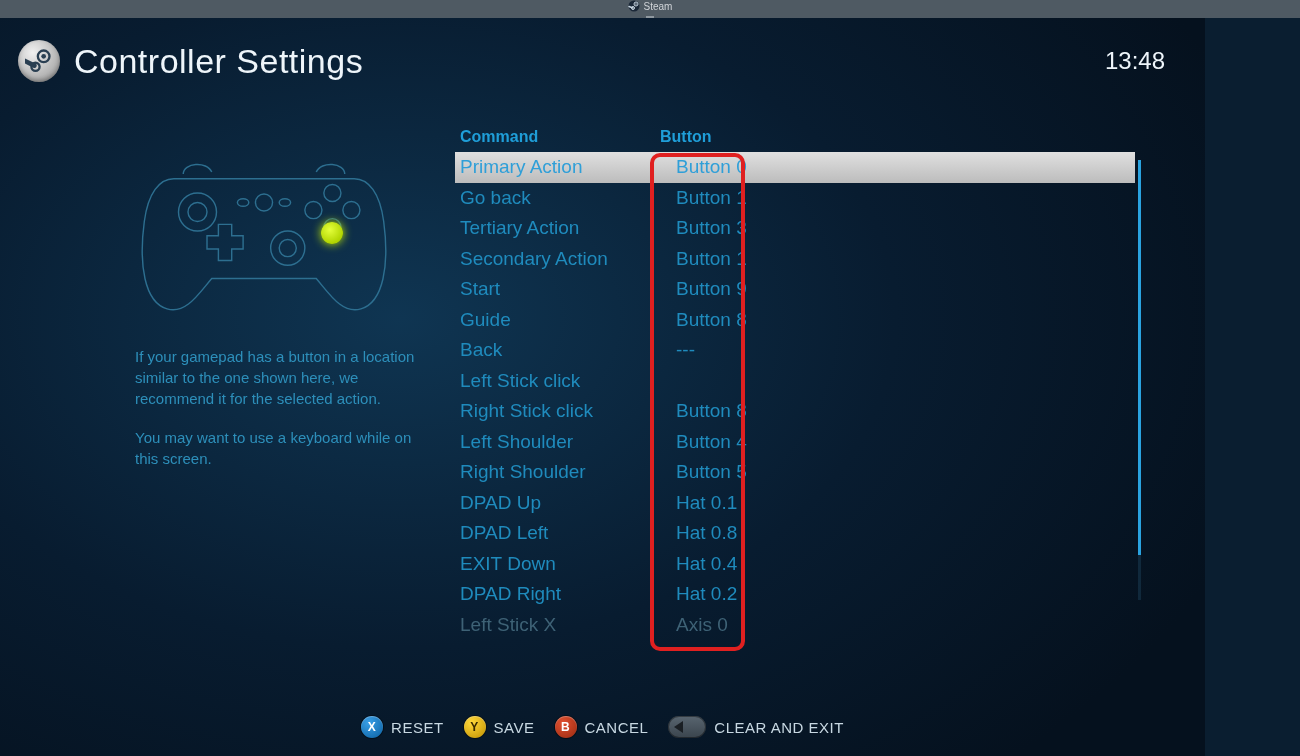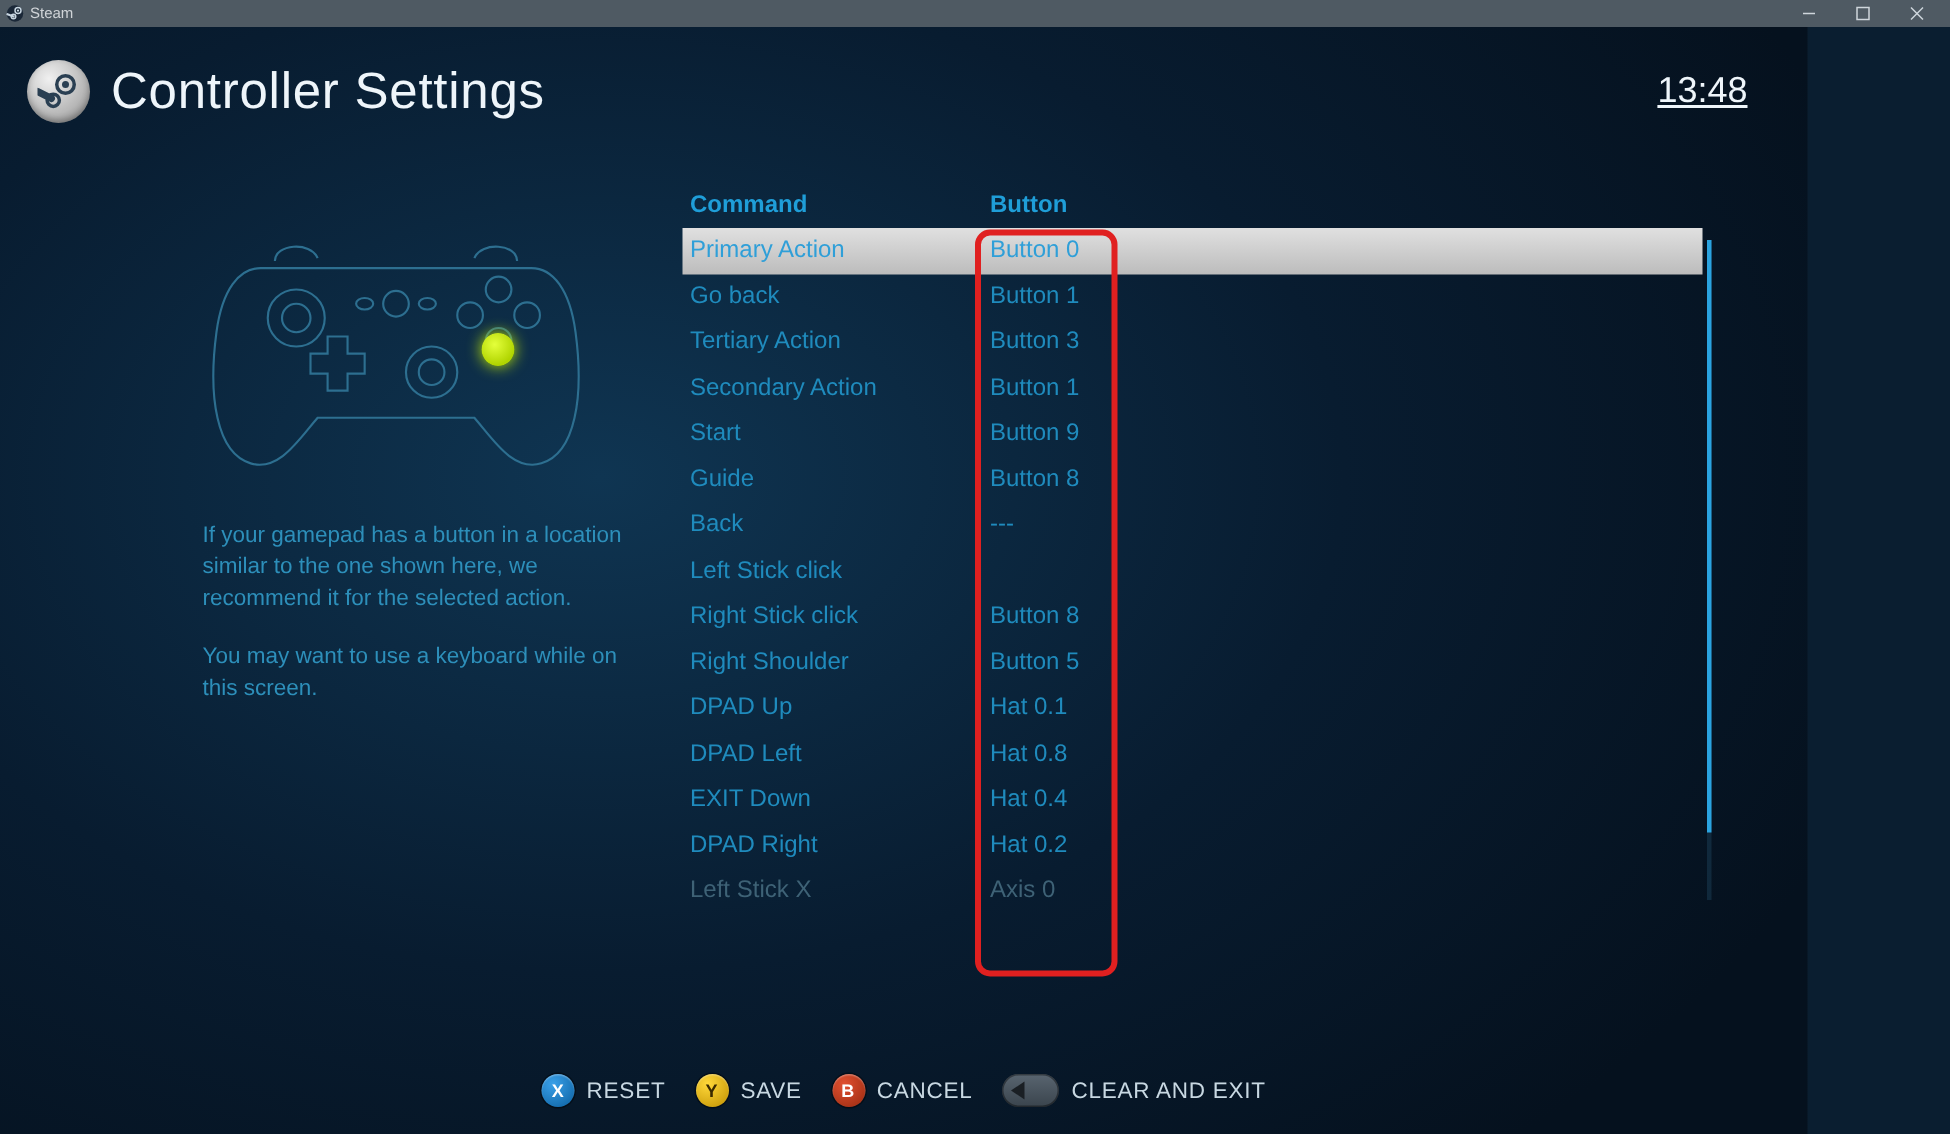--- a/index.html
+++ b/index.html
@@ -15,6 +15,7 @@
     padding: 0 4px;
     color: #d0d4d8;
     font-size: 10px;
+    flex-direction: column;
   }
   .titlebar .title-left { display: flex; align-items: center; gap: 4px; }
   .titlebar .spacer { flex: 1; }

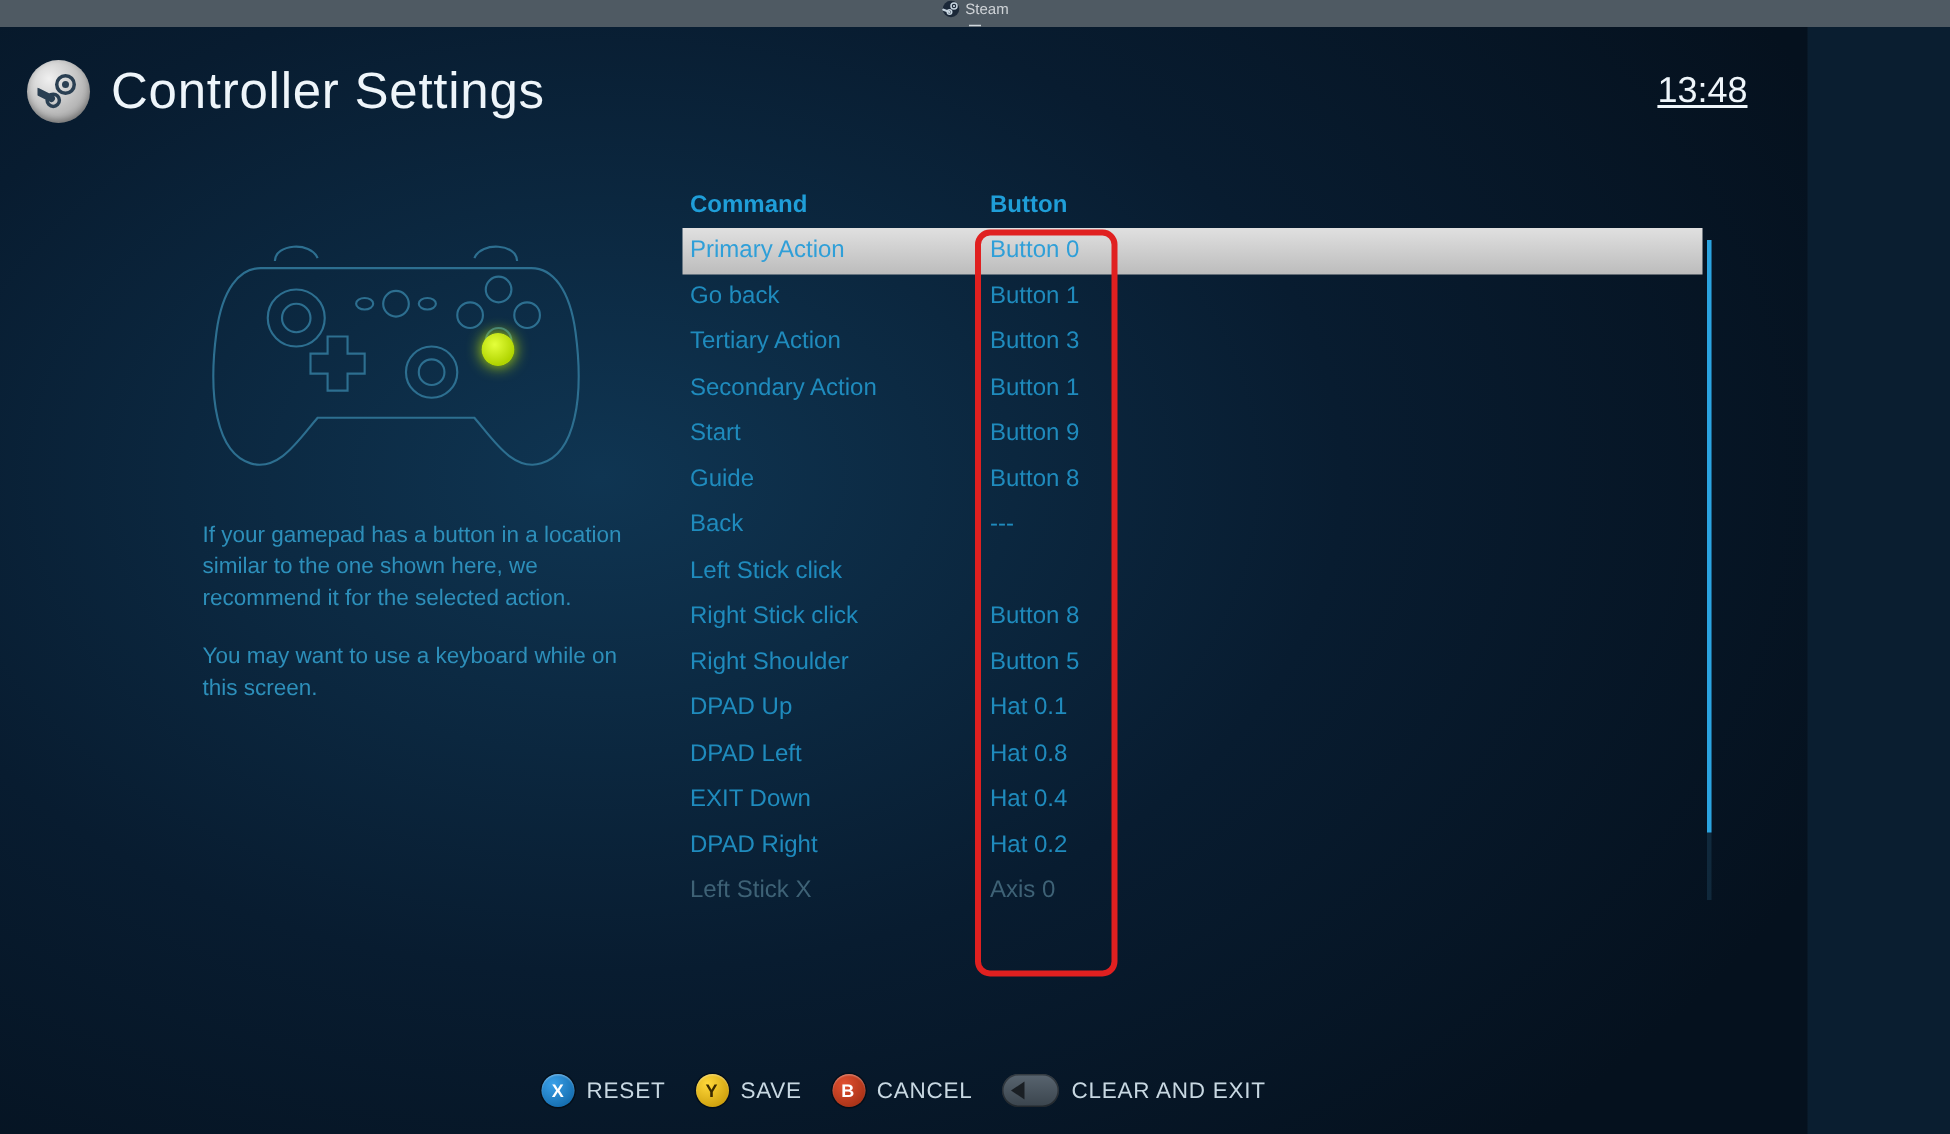--- a/index.html
+++ b/index.html
@@ -64,7 +64,6 @@
     font-size: 24px;
     color: #eef5fa;
     font-weight: 300;
-    text-decoration: underline;
   }
 
   

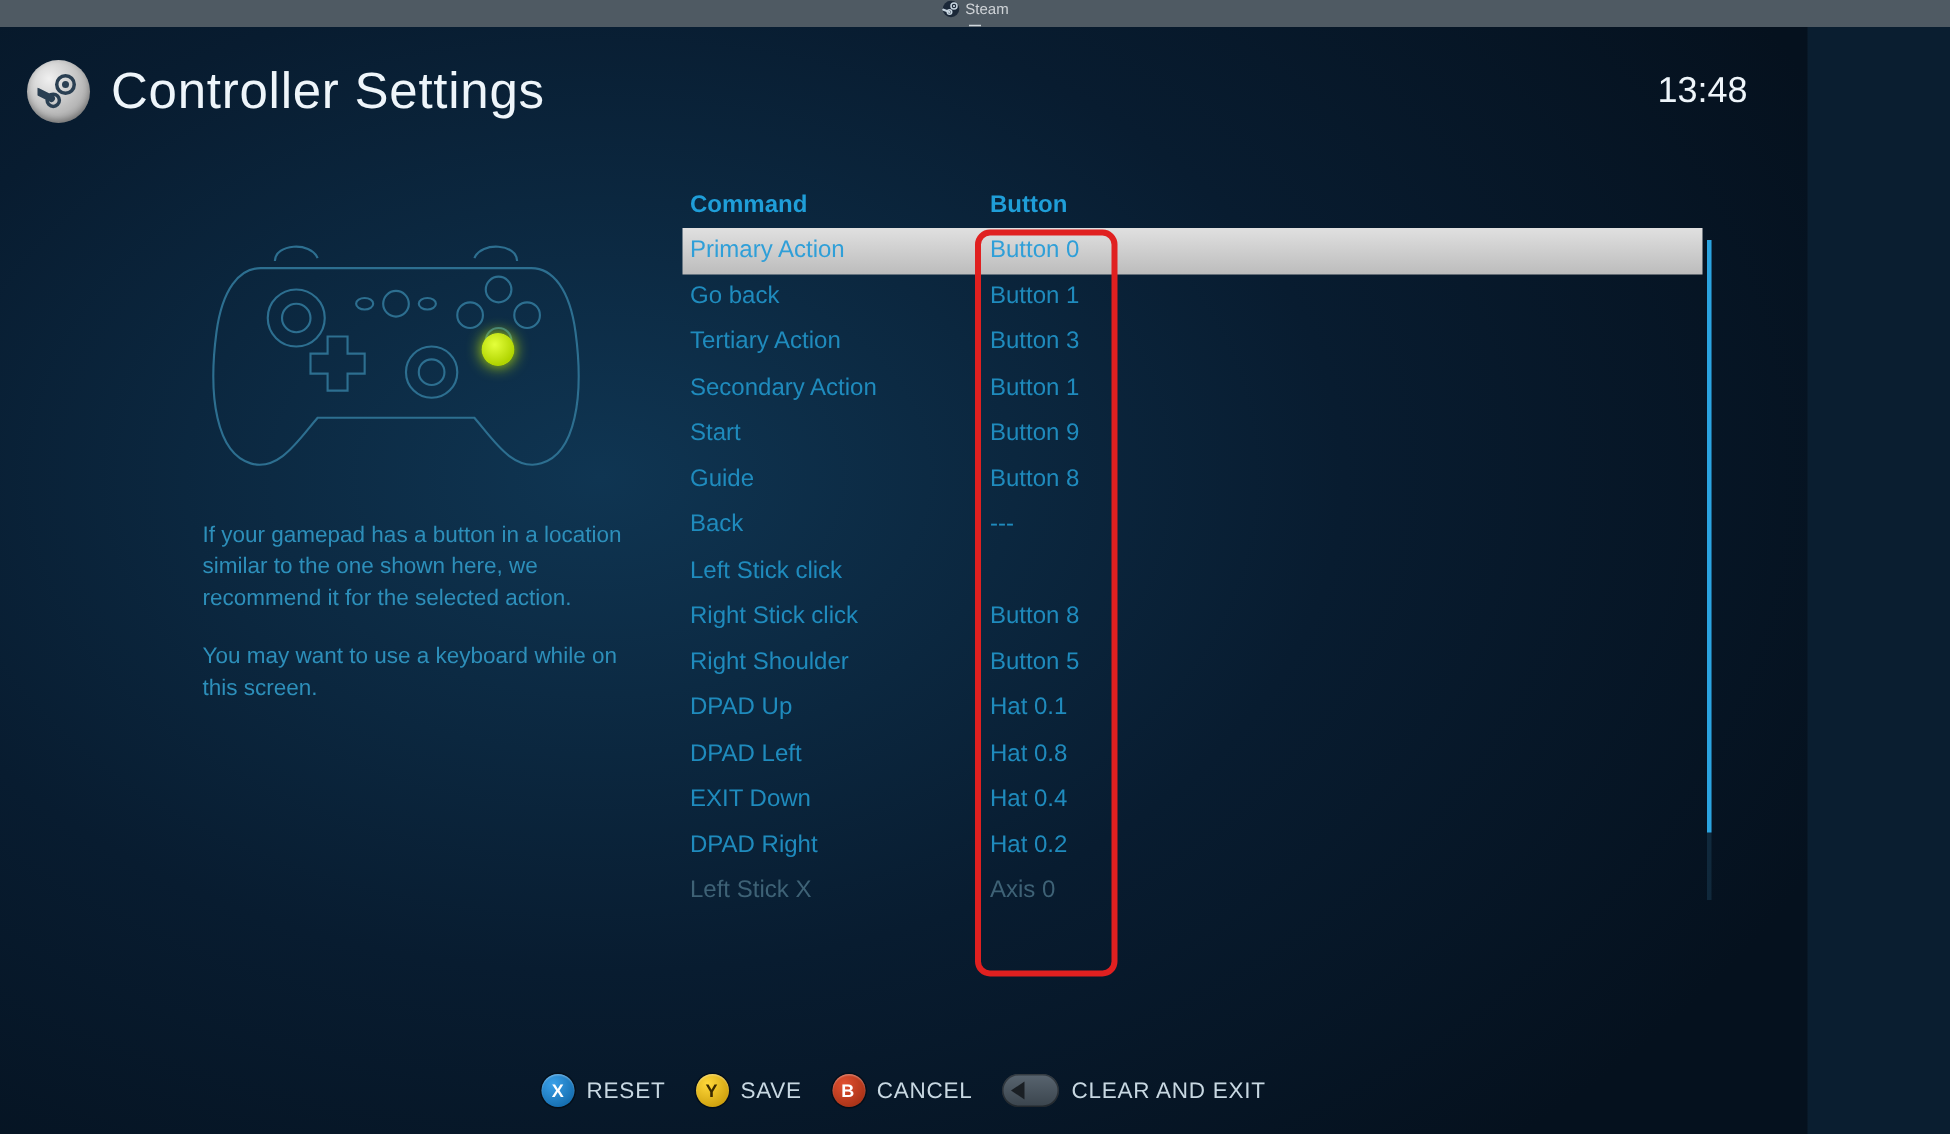--- a/index.html
+++ b/index.html
@@ -127,8 +127,9 @@
     align-items: center;
     height: 30.5px;
     padding-left: 5px;
-    font-size: 16px;
+    font-size: 19px;
     color: #1f8bbd;
+    gap: 16px;
   }
   .row.selected {
     background: linear-gradient(#e0e0e0, #bcbcbc);

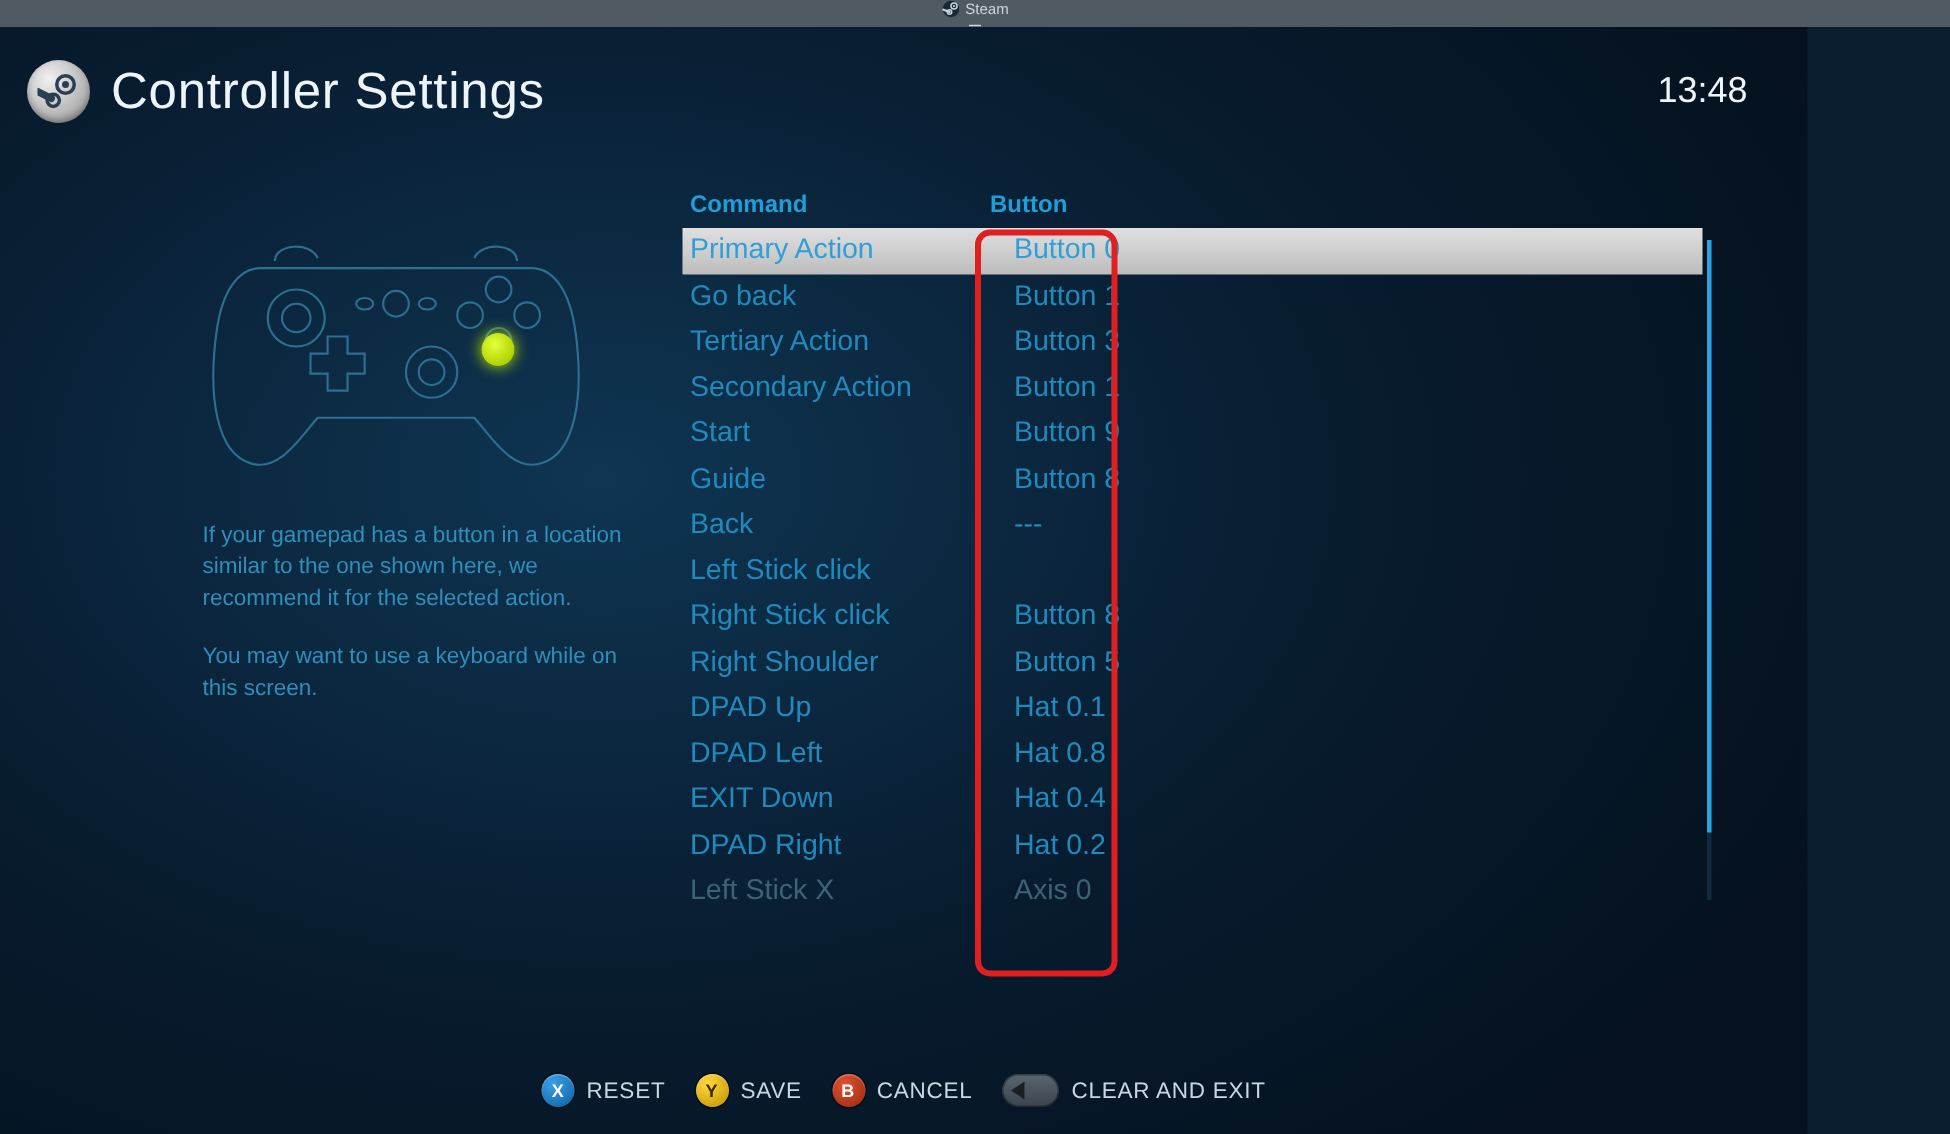--- a/index.html
+++ b/index.html
@@ -335,6 +335,10 @@
             <div class="btn">Button 8</div>
           </div>
           <div class="row">
+            <div class="cmd">Left Shoulder</div>
+            <div class="btn">Button 4</div>
+          </div>
+          <div class="row">
             <div class="cmd">Right Shoulder</div>
             <div class="btn">Button 5</div>
           </div>

